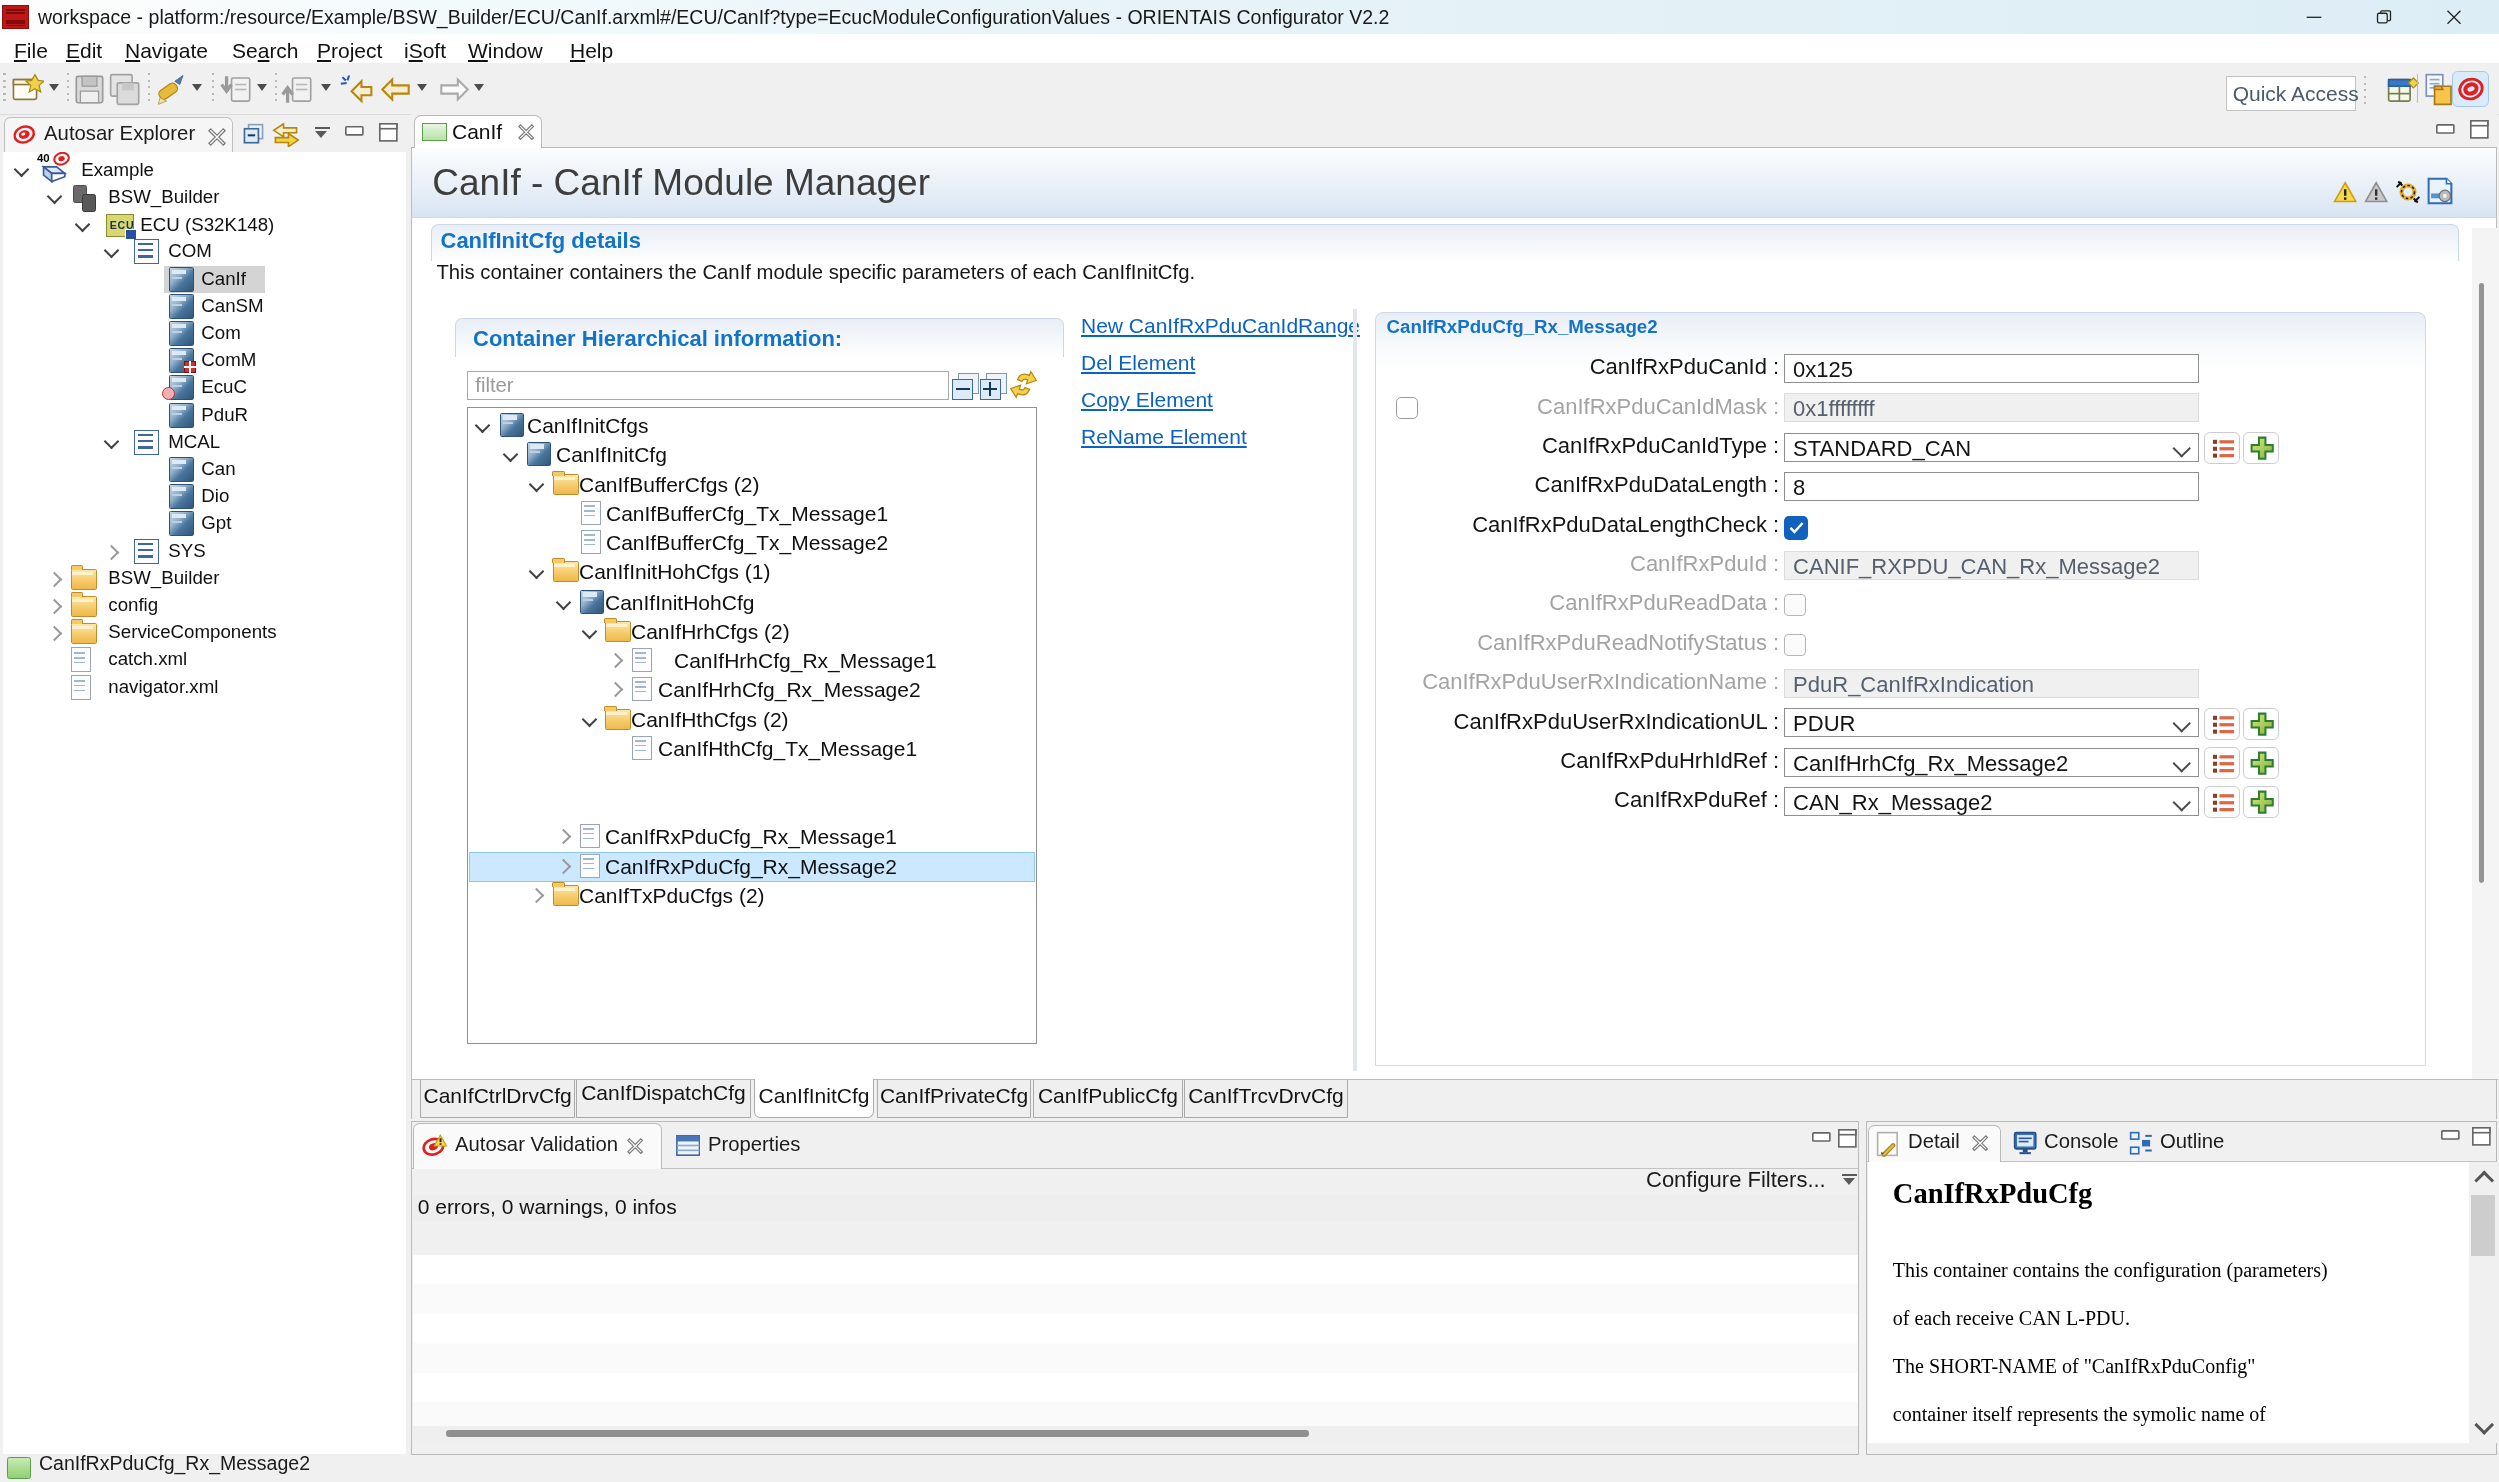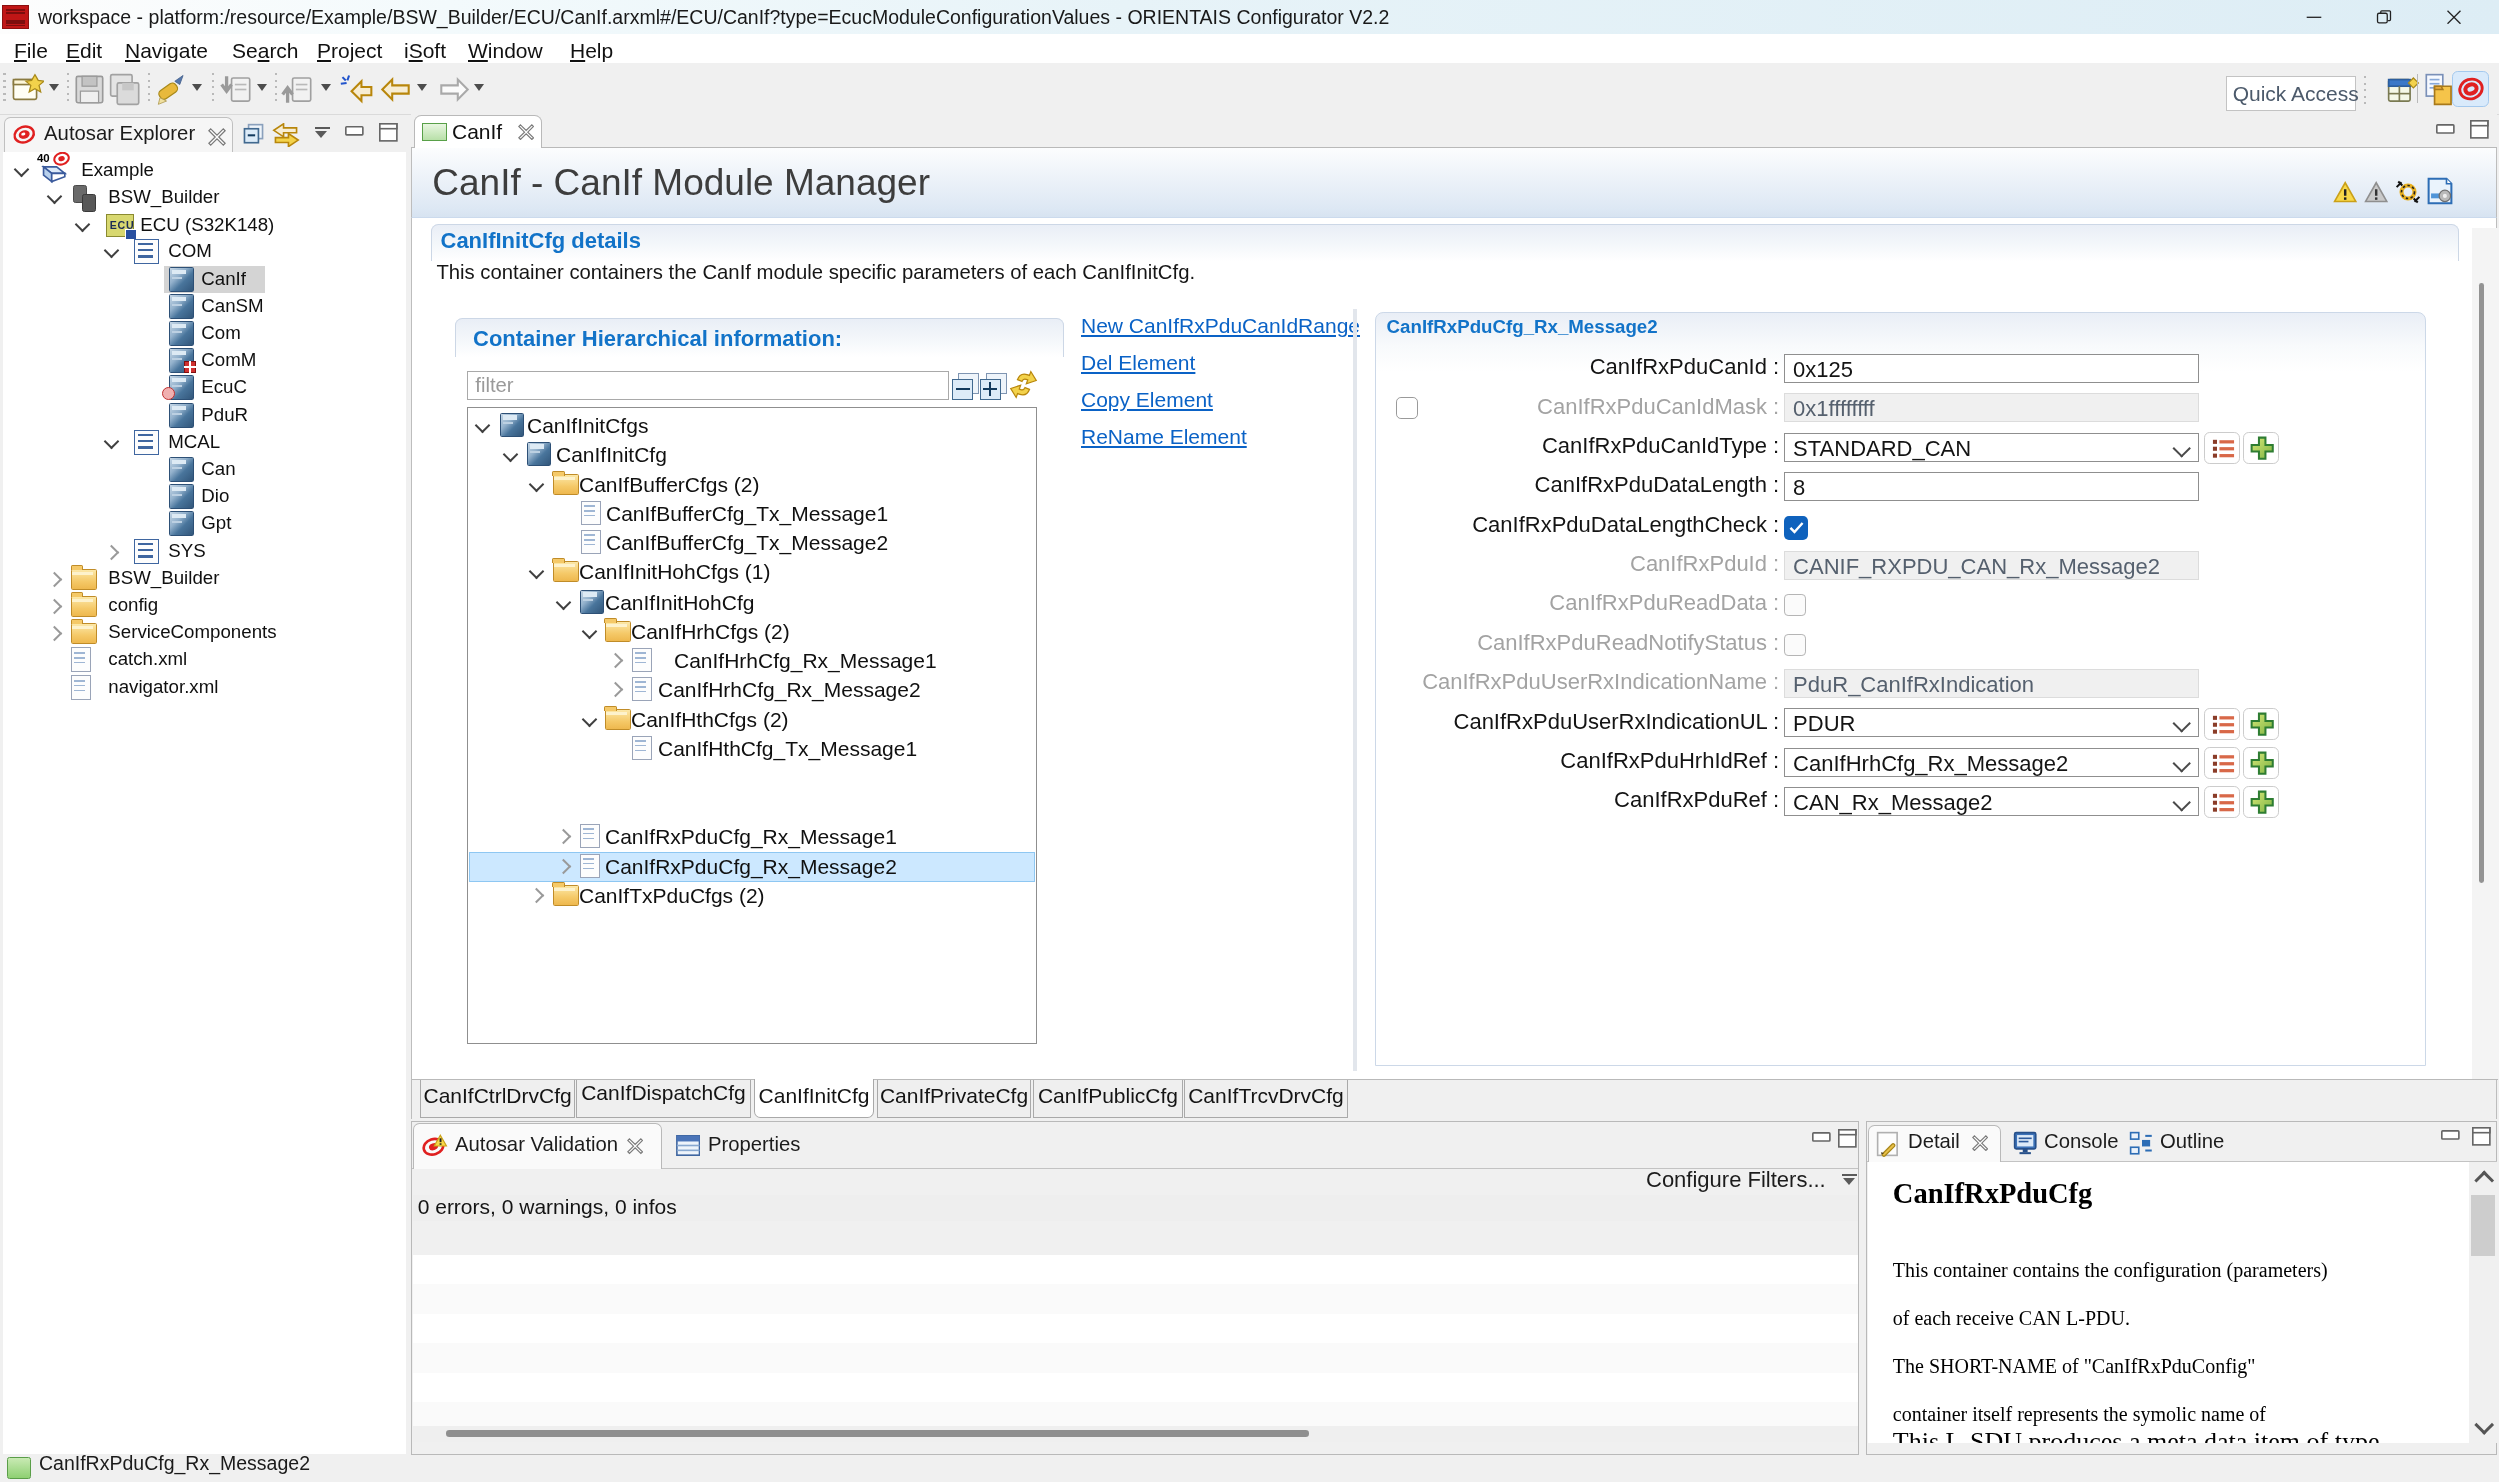--- a/index.html
+++ b/index.html
@@ -699,7 +699,6 @@
 <div class="abs white" style="left:0.8px;top:40px;width:630px;height:281px;overflow:hidden;">
 <span class="abs serif" style="left:25px;top:16.3px;font-size:28.5px;font-weight:bold;color:#000;">CanIfRxPduCfg</span>
 <div class="abs serif" style="left:25px;top:84px;font-size:20px;color:#000;line-height:48px;white-space:nowrap;">This container contains the configuration (parameters)<br>of each receive CAN L-PDU.<br>The SHORT-NAME of "CanIfRxPduConfig"<br>container itself represents the symolic name of<br>Receive L-PDU.</div>
-      <div class="abs serif" style="left:25px;top:260px;font-size:26px;color:#000;line-height:39px;white-space:nowrap;">This L-SDU produces a meta data item of type</div>
 <div class="abs" style="left:601px;top:0;width:29px;height:281px;background:#f0f0f0;"></div>
 <div class="abs arr" style="left:609px;top:11.4px;transform:rotate(-135deg);border-color:#555;border-width:3.3px;width:11.4px;height:11.4px;"></div>
 <div class="abs" style="left:603px;top:33px;width:24.4px;height:61px;background:#cdcdcd;"></div>

